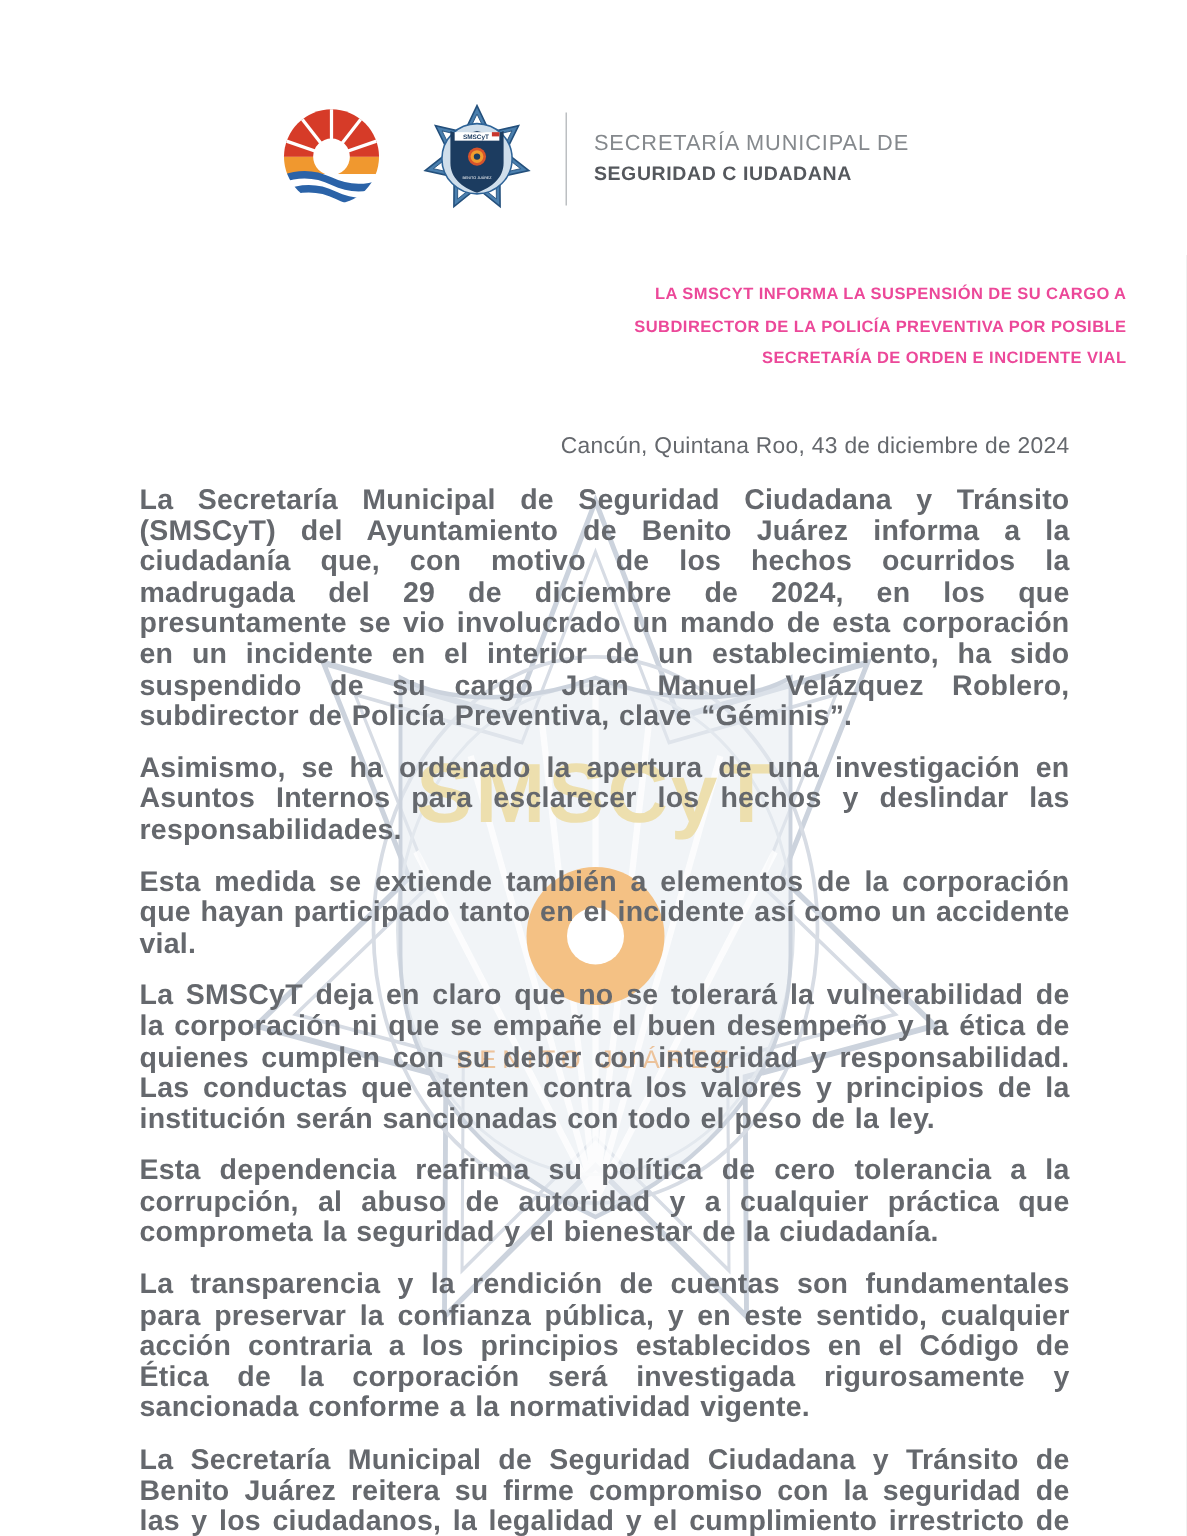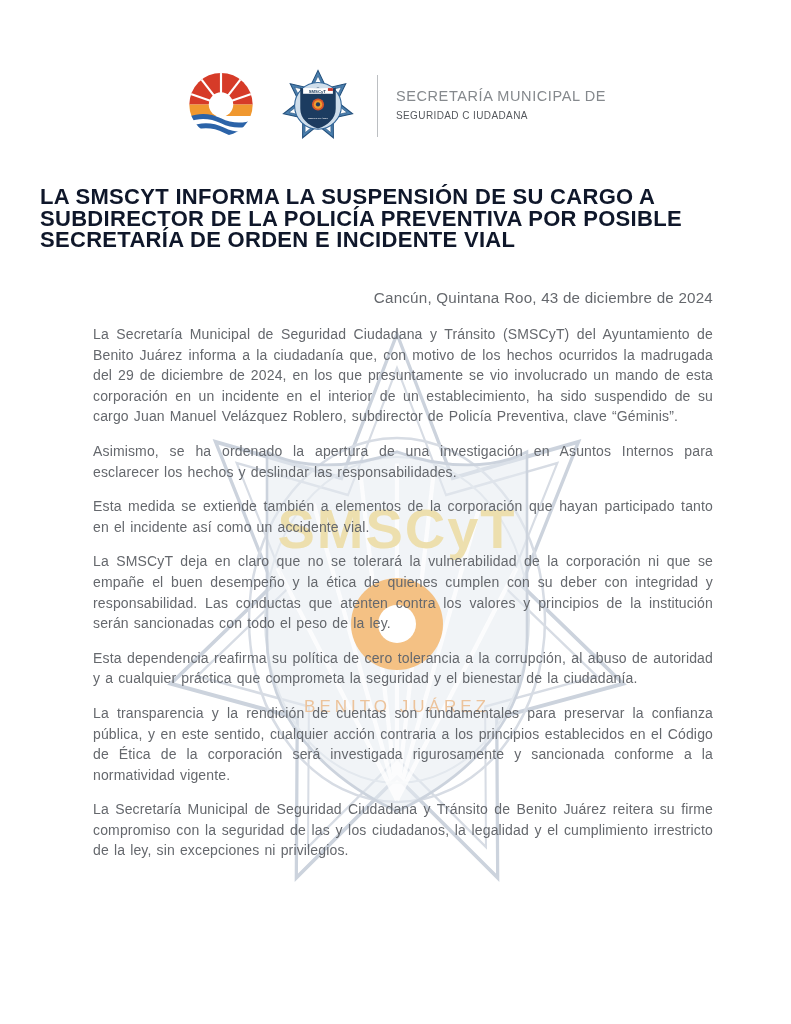--- a/index.html
+++ b/index.html
@@ -21,7 +21,7 @@
   .vdivider { width:1px; height:62px; background:#bcbfc2; margin:0 18px 0 20px; }
   .orgname { display:flex; flex-direction:column; justify-content:space-between; }
   .orgname .l1 { font-size:14.5px; letter-spacing:0.6px; color:#85898d; line-height:19px; }
-  .orgname .l2 { font-size:10px; font-weight:normal; letter-spacing:0.4px; color:#55585d; line-height:19px; }
+  .orgname .l2 { font-size:13px; font-weight:bold; letter-spacing:0.4px; color:#55585d; line-height:19px; }
   .orgname .l3 { font-size:15px; color:#85898d; letter-spacing:0.4px; line-height:19px; }
   .orgname .l3 b { color:#55585d; }
   

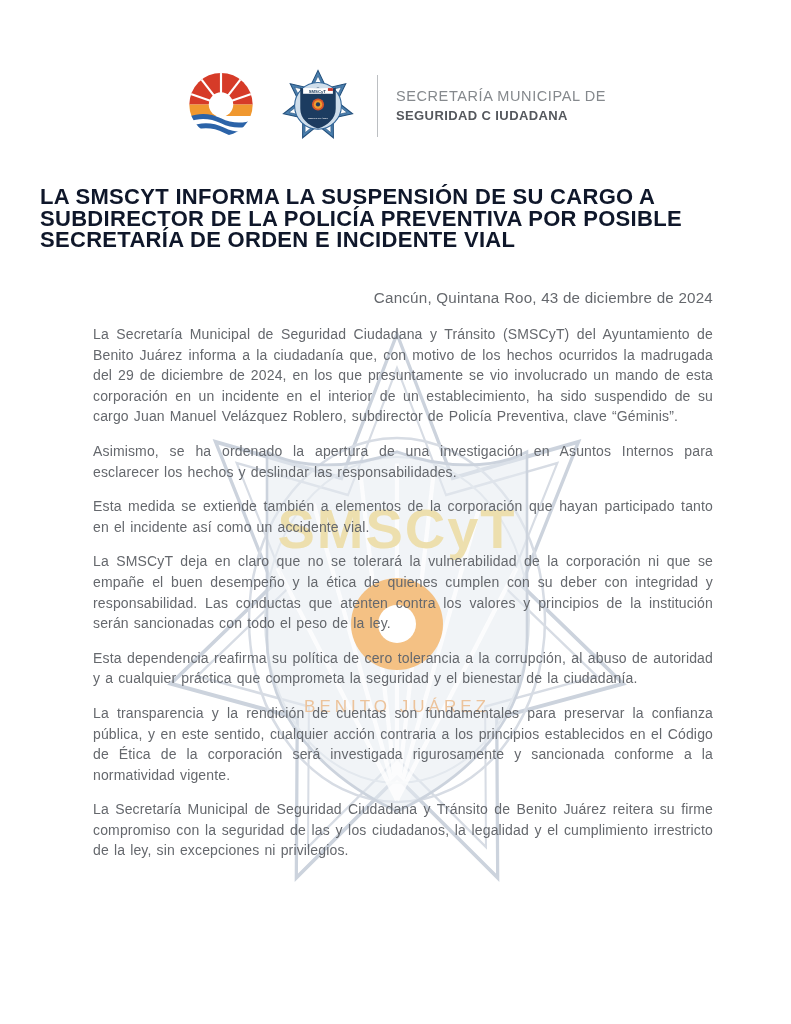--- a/index.html
+++ b/index.html
@@ -27,9 +27,9 @@
   
   .doc-title {
     position:absolute; top:186px; left:40px; right:40px;
-    text-align:left; font-weight:bold;
-    font-size:22px; line-height:21.7px; letter-spacing:0.3px;
-    color:#0f172a;
+    text-align:right; font-weight:bold;
+    font-size:11px; line-height:21.7px; letter-spacing:0.3px;
+    color:#ec4899;
   }
   
   .dateline {

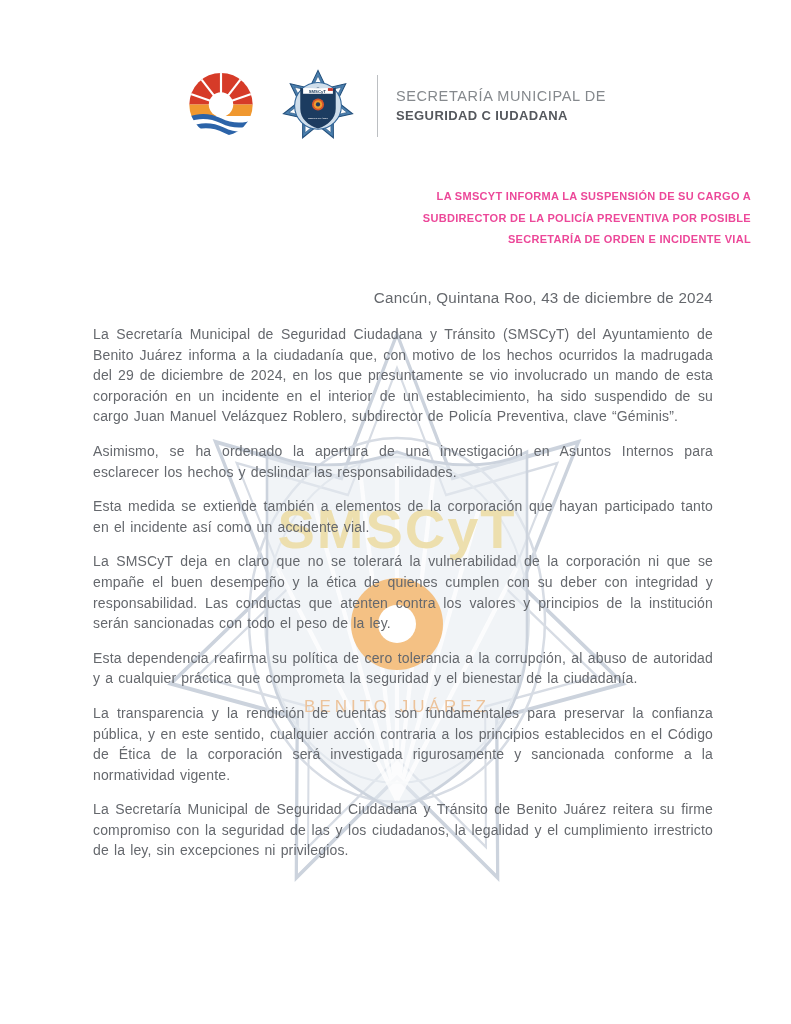--- a/index.html
+++ b/index.html
@@ -42,8 +42,8 @@
     z-index:1;
   }
   .content p {
-    font-size:14px; line-height:20.6px; letter-spacing:0.15px; word-spacing:1px;
-    color:#65686d; text-align:justify; margin-bottom:14px;
+    font-size:19px; line-height:20.6px; letter-spacing:0.15px; word-spacing:1px;
+    color:#65686d; text-align:justify; margin-bottom:14px;font-weight:bold;
   }
   
   .watermark {

